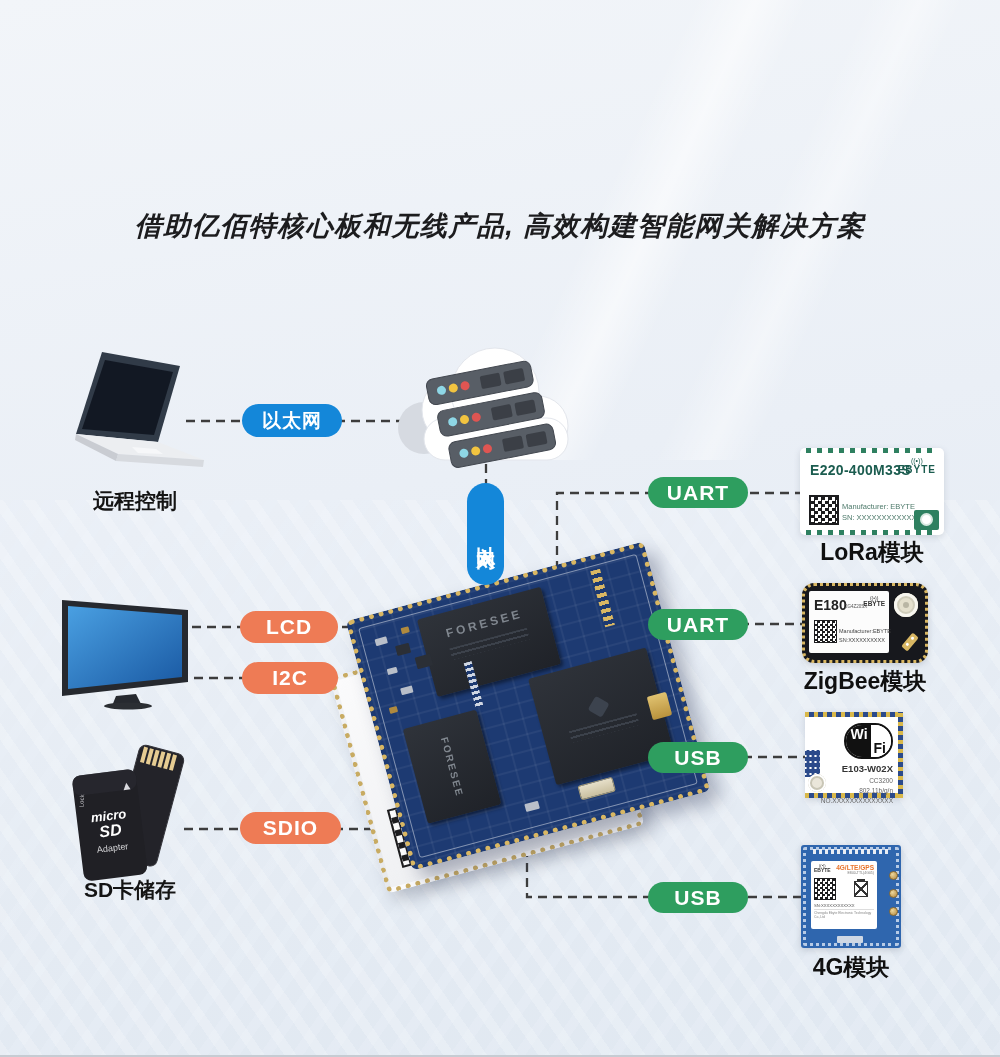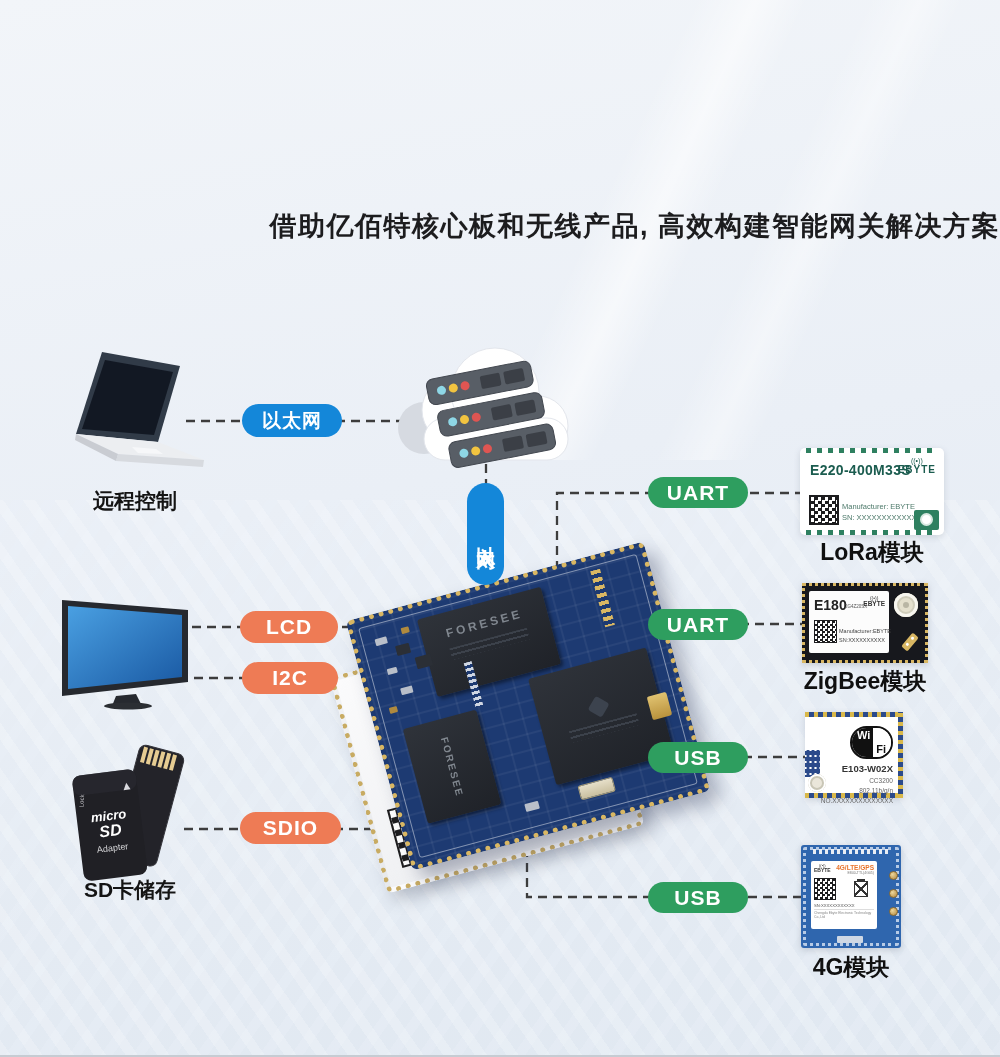--- a/index.html
+++ b/index.html
@@ -16,8 +16,8 @@
 
   .page-title{position:absolute;top:84px;left:0;width:100%;text-align:center;z-index:3;
     font-size:73px;font-weight:900;letter-spacing:6px;color:#0b0b0c;}
-  .page-subtitle{position:absolute;top:208px;left:0;width:100%;text-align:right;z-index:3;
-    font-size:27px;font-weight:600;letter-spacing:1.5px;color:#1c1c1e;}
+  .page-subtitle{position:absolute;top:208px;left:0;width:100%;text-align:center;z-index:3;
+    font-size:27px;font-weight:600;letter-spacing:1.5px;color:#1c1c1e;font-style:italic;}
 
   .lines{position:absolute;left:0;top:0;z-index:1;}
 

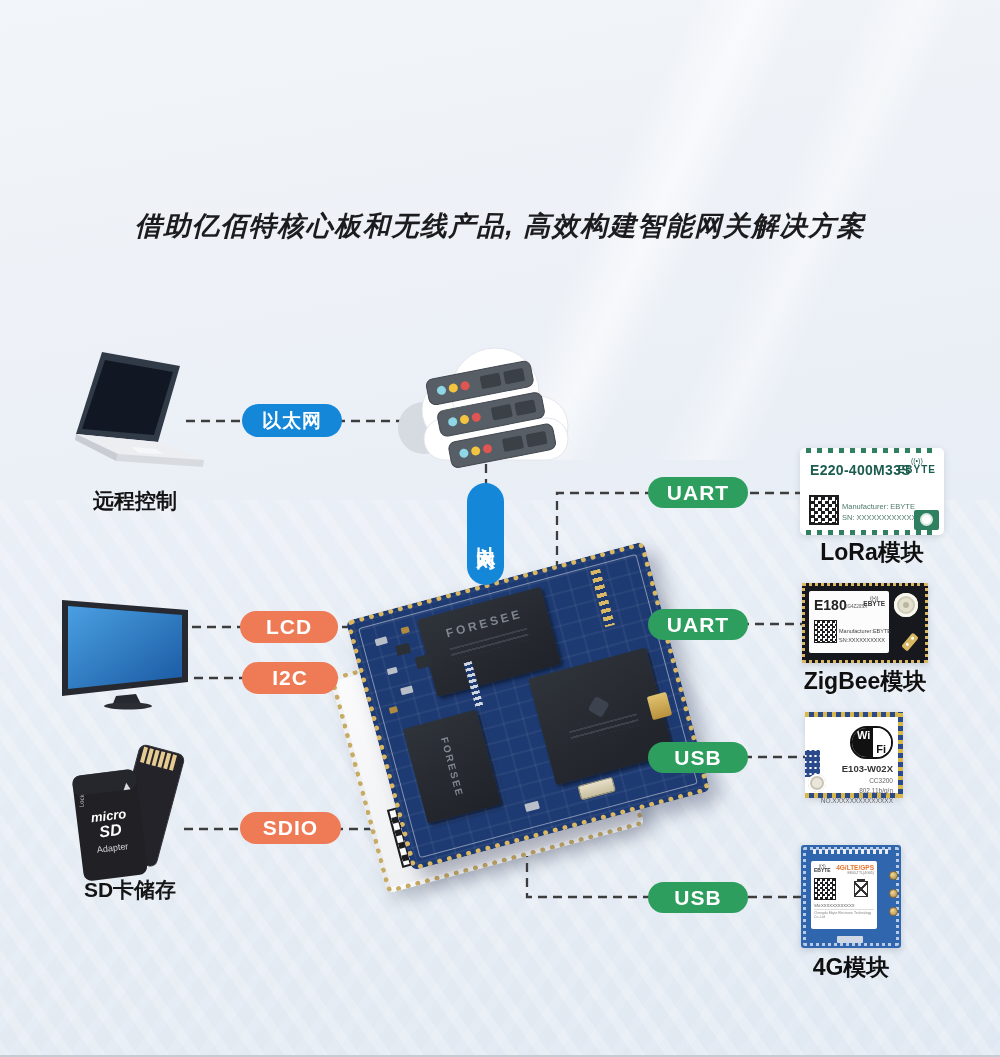--- a/index.html
+++ b/index.html
@@ -68,7 +68,7 @@
 
   
   .zb-card{position:absolute;left:802px;top:583px;width:126px;height:80px;background:#17181d;
-    border-radius:0;border:3px dotted #d9b763;box-sizing:border-box;z-index:4;box-shadow:0 2px 6px rgba(90,100,120,.25);}
+    border-radius:12px;border:3px dotted #d9b763;box-sizing:border-box;z-index:4;box-shadow:0 2px 6px rgba(90,100,120,.25);}
   .zb-sticker{position:absolute;left:4px;top:5px;width:80px;height:62px;background:#fcfcfc;border-radius:2px;}
   .zb-model{position:absolute;left:5px;top:6px;font-size:14px;font-weight:800;color:#222;}
   .zb-variant{position:absolute;left:36px;top:13px;font-size:4.5px;color:#555;}

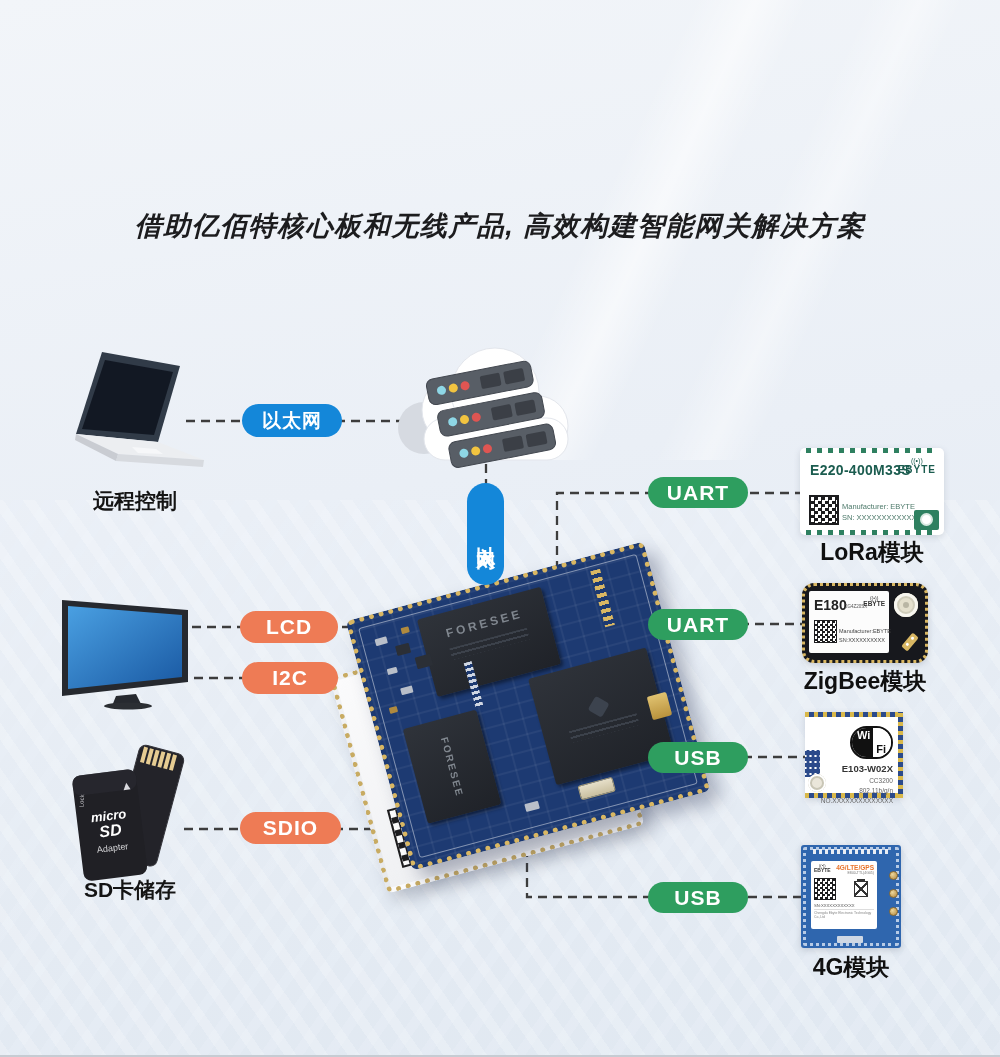--- a/index.html
+++ b/index.html
@@ -93,7 +93,7 @@
   .wifi-card .edge.r{top:0;bottom:0;right:0;width:5px;
     background:repeating-linear-gradient(0deg,#d9b84a 0 4px,#2b4a8b 4px 9px);}
   .wifi-content{position:absolute;right:10px;top:10px;text-align:right;line-height:1.5;}
-  .wifi-logo{display:inline-flex;border:2px solid #111;border-radius:999px;overflow:hidden;font-weight:800;font-size:11px;line-height:1;text-align:center;}
+  .wifi-logo{display:inline-flex;border:2px solid #111;border-radius:999px;overflow:hidden;font-weight:800;font-size:14px;line-height:1;text-align:center;}
   .wifi-logo .wl{background:#111;color:#fff;padding:2px 3px 2px 5px;}
   .wifi-logo .wr{background:#fff;color:#111;padding:16px 5px 2px 3px;}
   .wifi-model{font-size:9.5px;font-weight:700;color:#333;margin-top:3px;}

